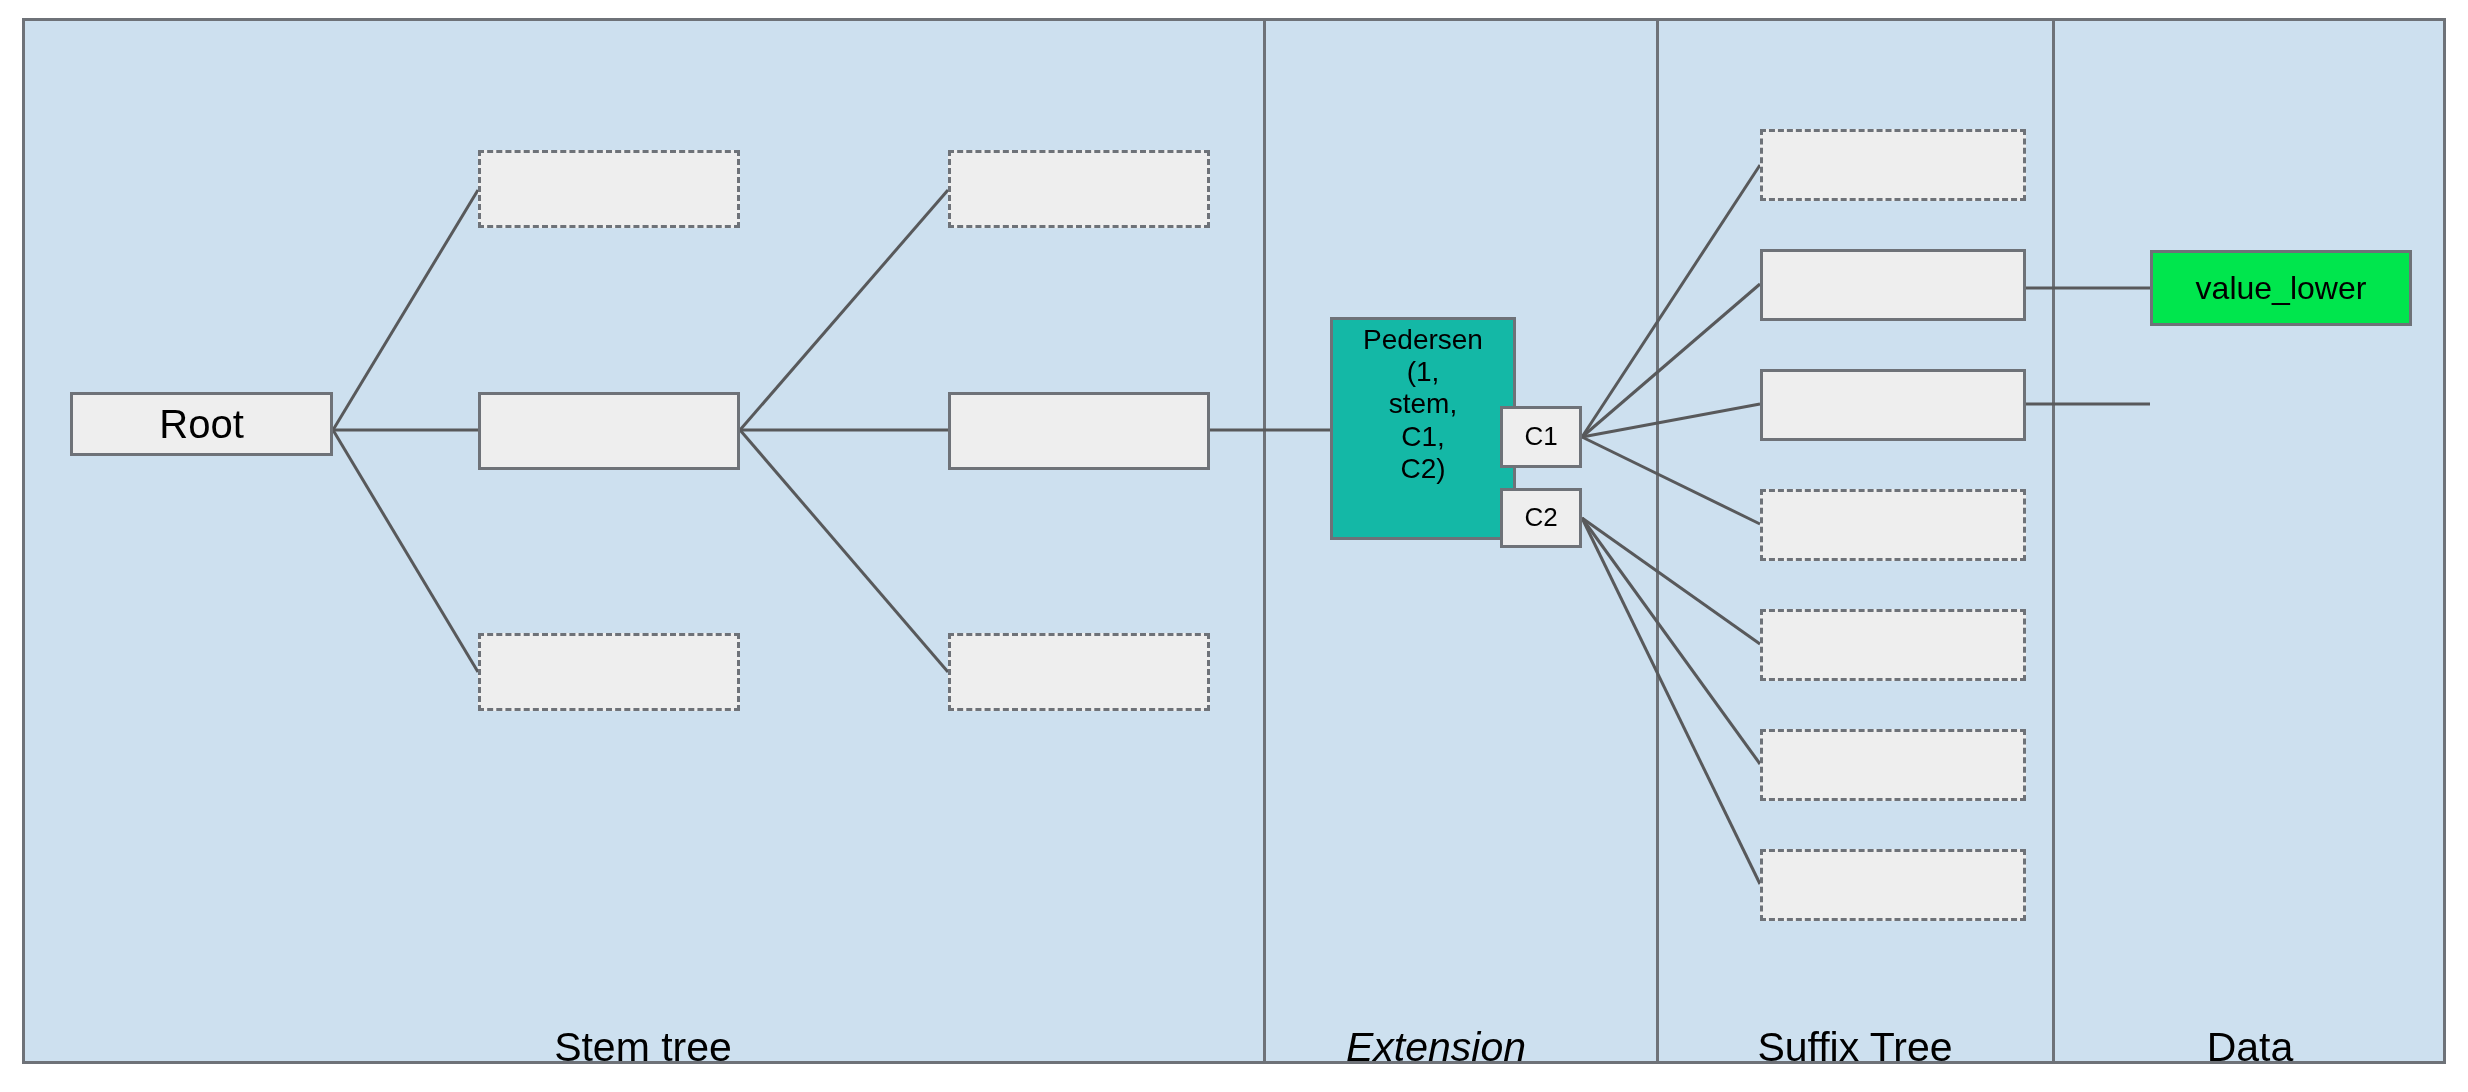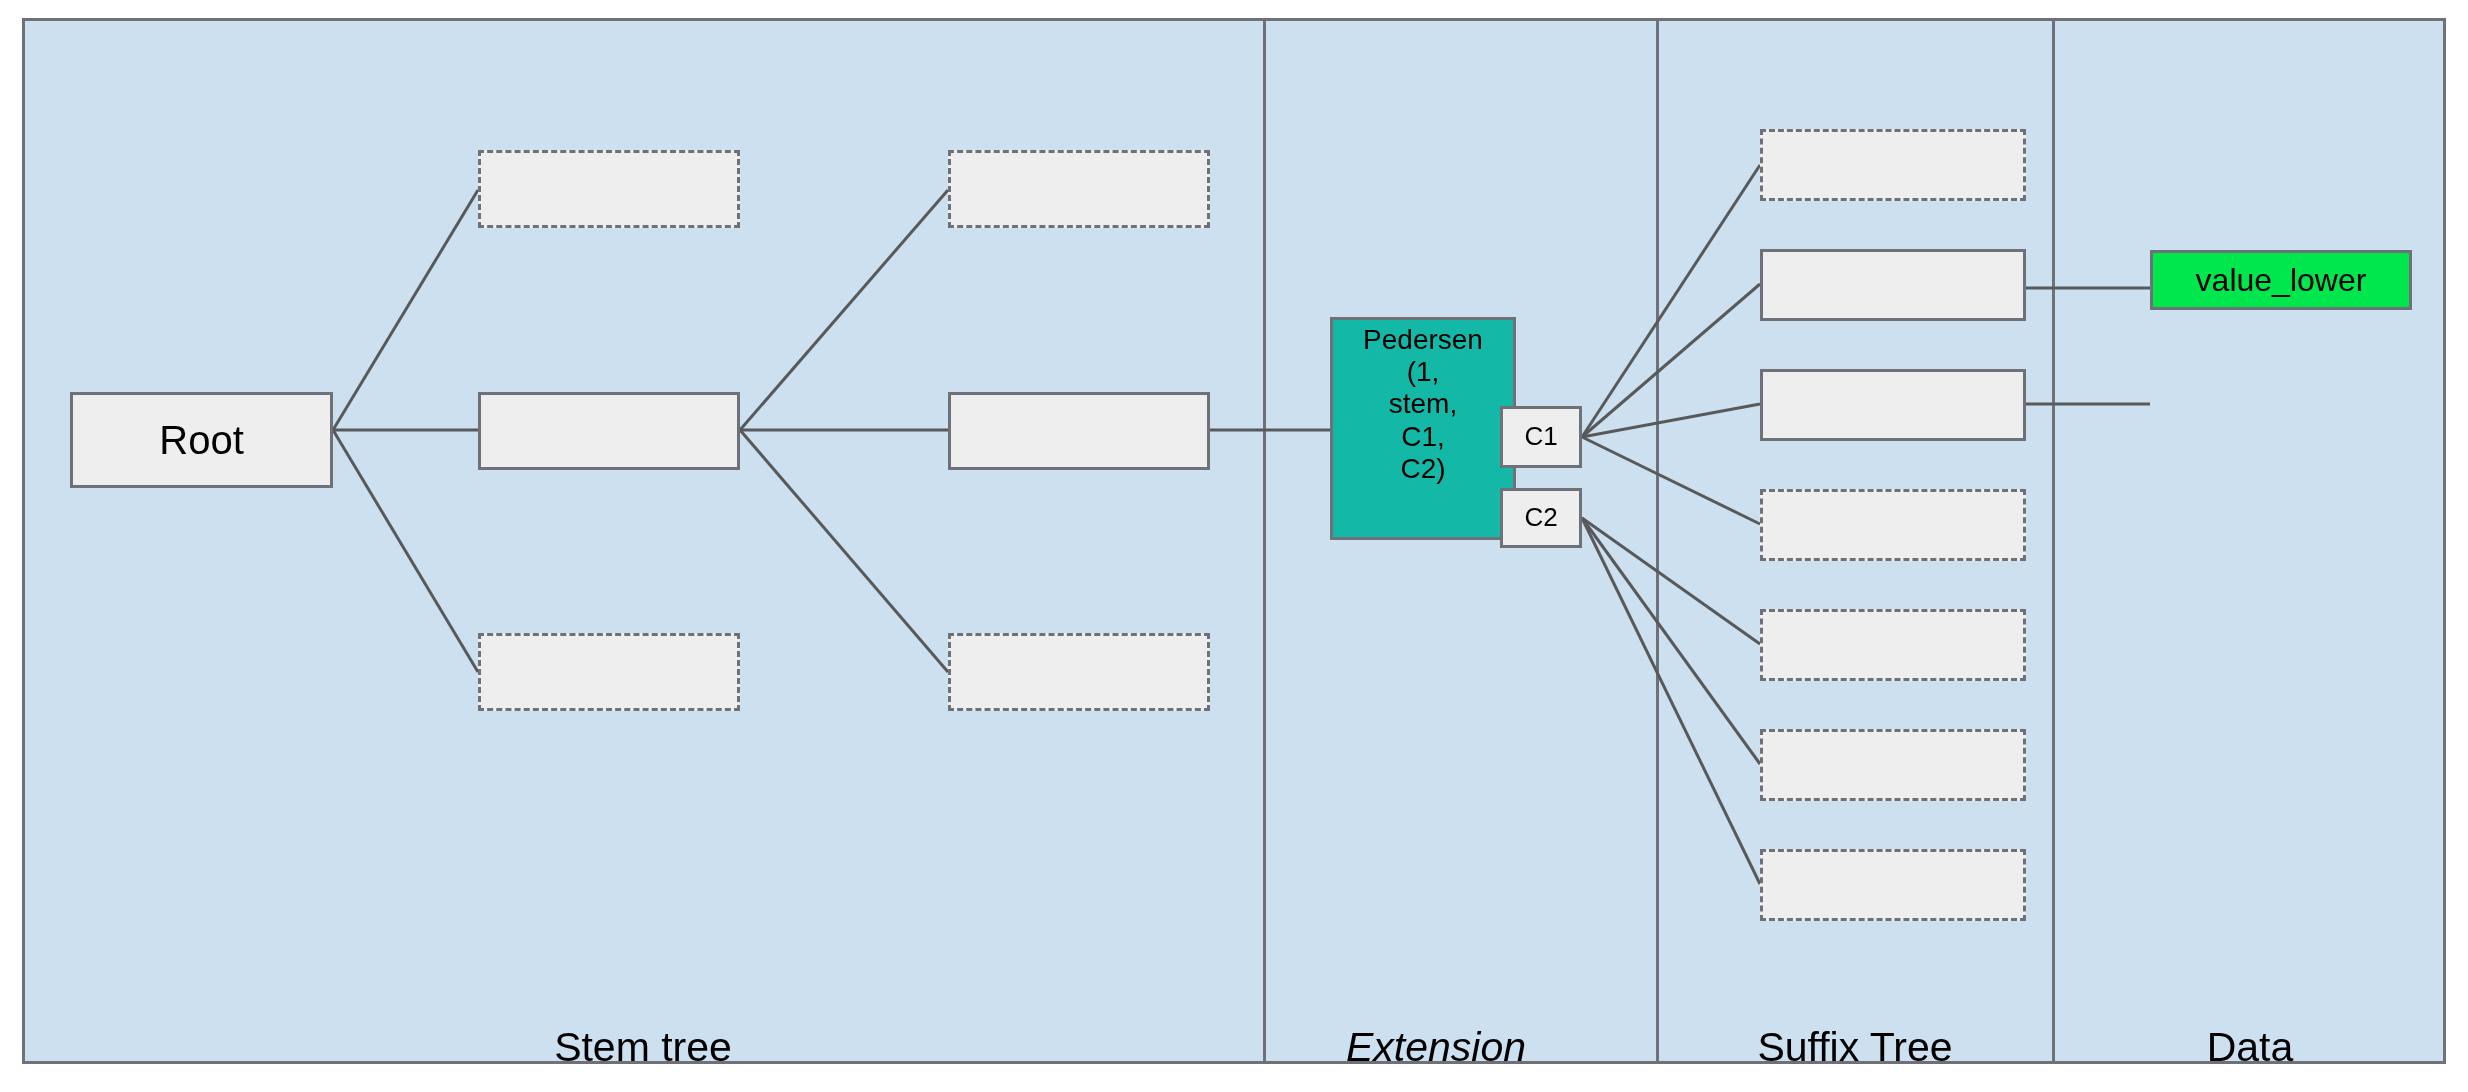--- a/index.html
+++ b/index.html
@@ -193,7 +193,7 @@
     <span></span>
   </div>
 
-  <div class="node green value" style="left:2150px; top:250px; width:262px; height:60px;">
+  <div class="node green value" style="left:2150px; top:250px; width:262px; height:76px;">
     <span>value_lower</span>
   </div>
 

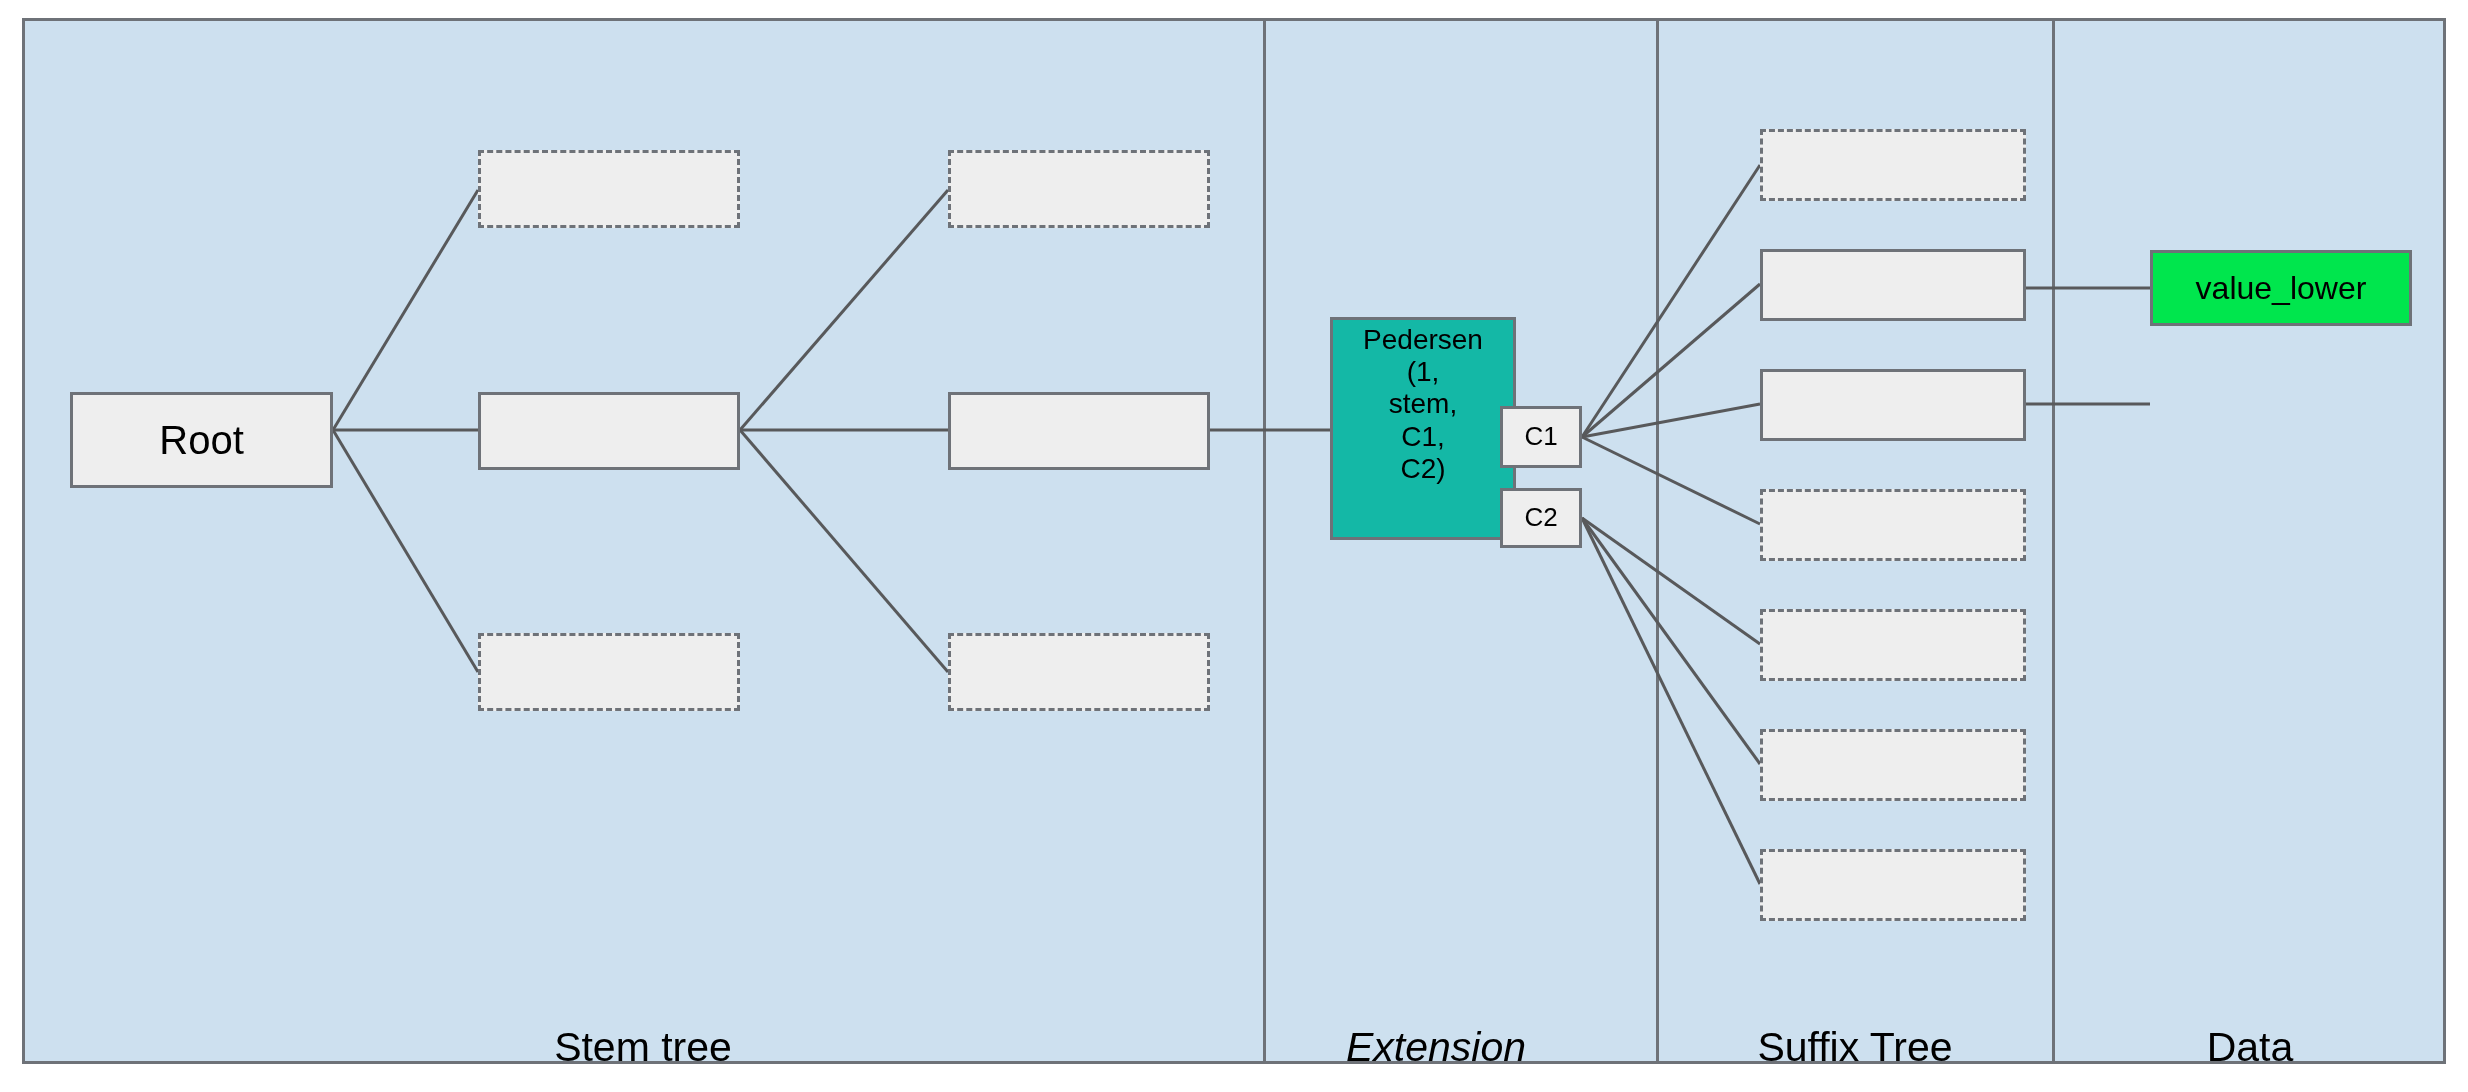--- a/index.html
+++ b/index.html
@@ -132,7 +132,7 @@
     </g>
   </svg>
 
-  <div class="node root" style="left:70px; top:392px; width:263px; height:96px;">
+  <div class="node root" style="left:70px; top:392px; width:263px; height:64px;">
     <span>Root</span>
   </div>
 

